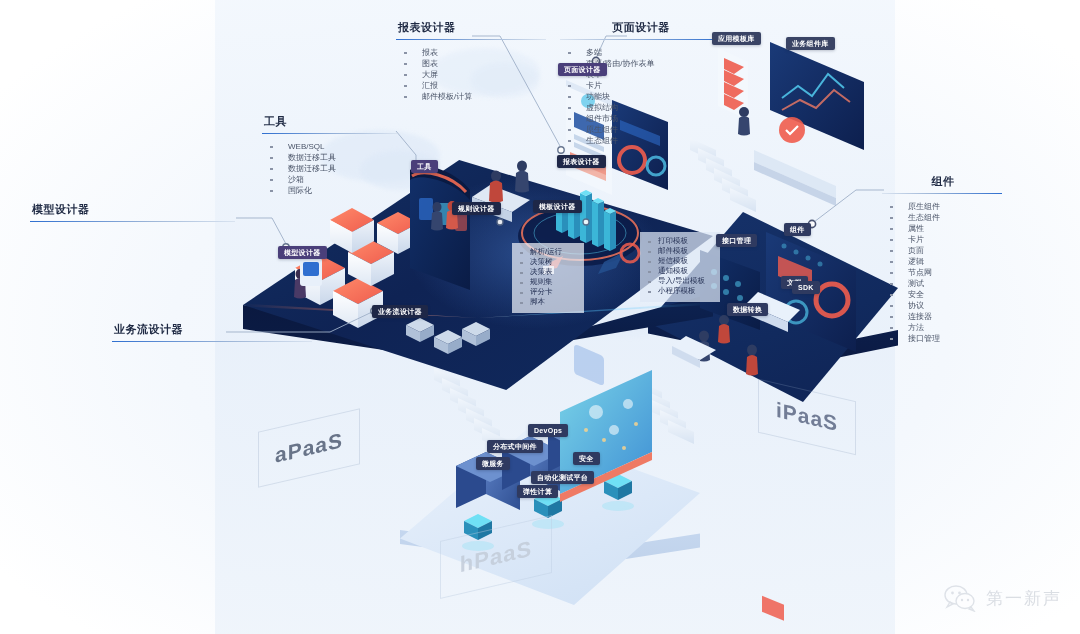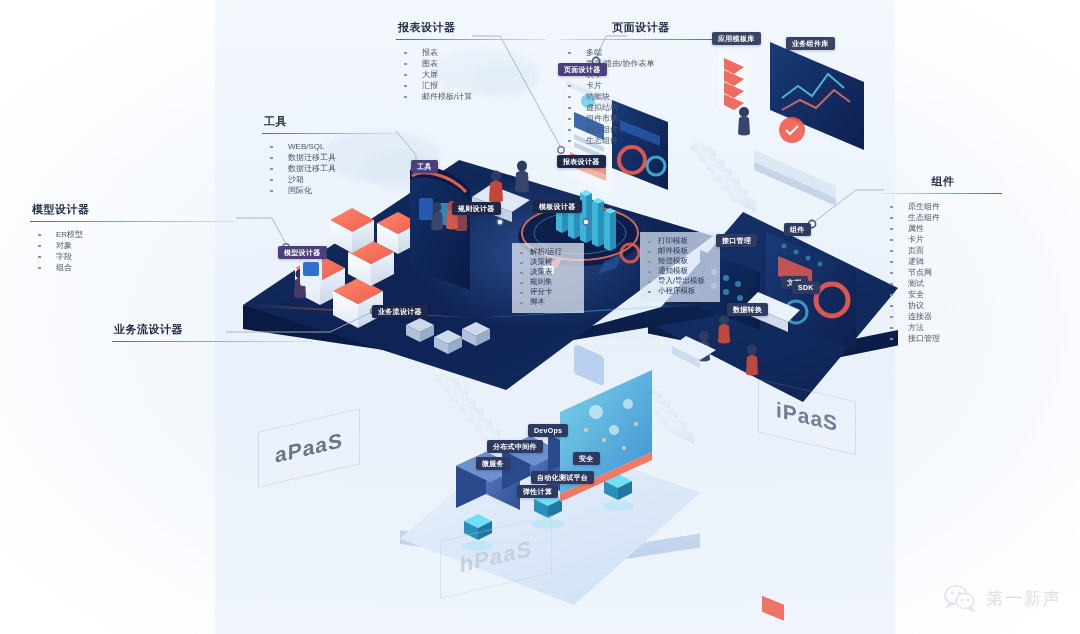--- a/index.html
+++ b/index.html
@@ -489,12 +489,6 @@
   <div class="callout" style="left:30px;top:202px;width:205px;">
     <div class="c-title">模型设计器</div>
     <div class="c-rule"></div>
-    <ul>
-      <li>ER模型</li>
-      <li>对象</li>
-      <li>字段</li>
-      <li>组合</li>
-    </ul>
   </div>
 
   <div class="callout" style="left:112px;top:322px;width:200px;">

